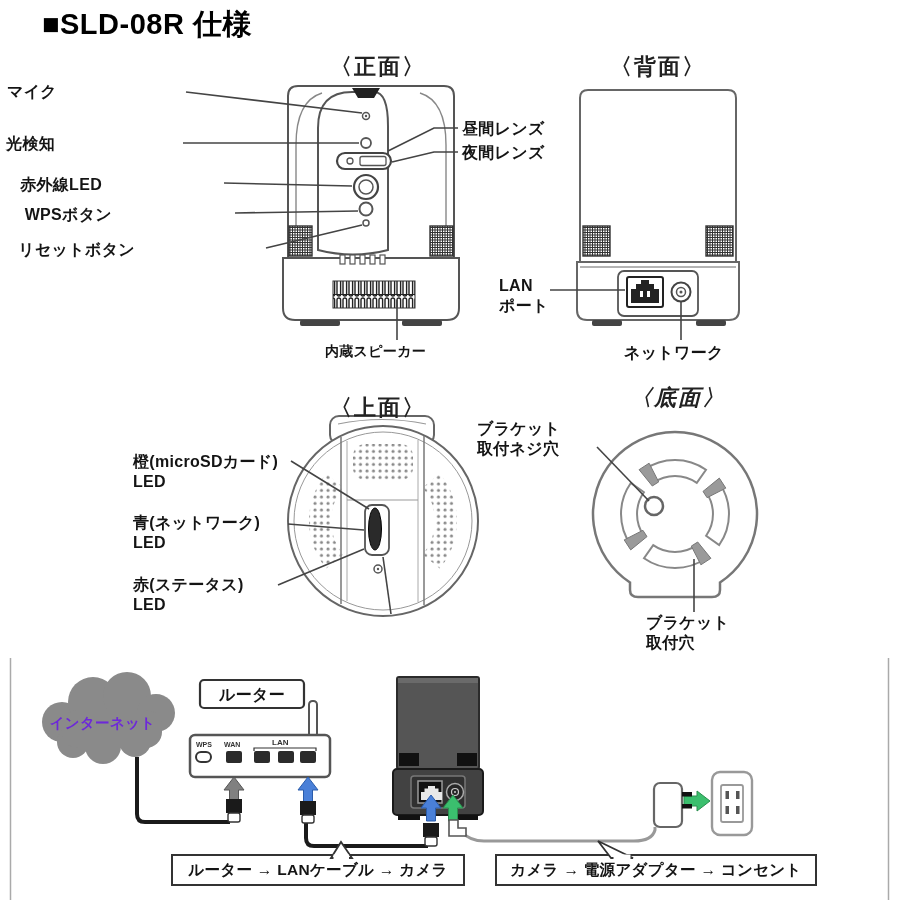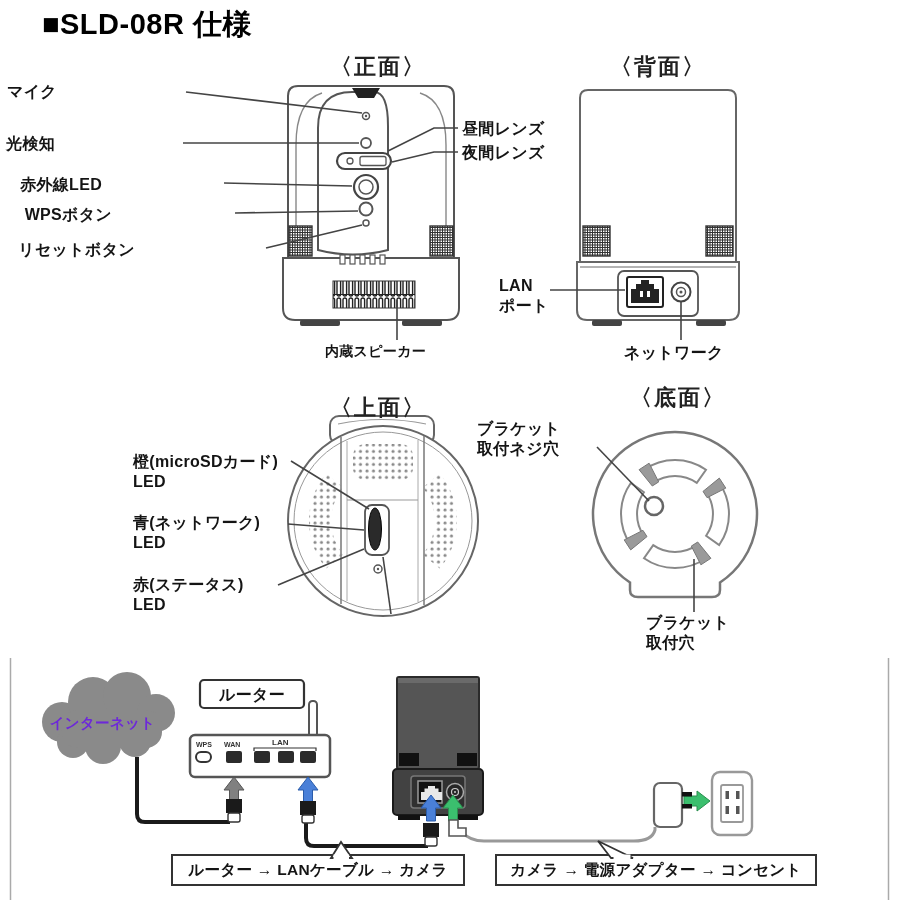--- a/index.html
+++ b/index.html
@@ -265,7 +265,7 @@
 <div class="lbl hdr" style="left:330px;top:53px;width:84px;text-align:center;">〈正面〉</div>
 <div class="lbl hdr" style="left:610px;top:53px;width:84px;text-align:center;">〈背面〉</div>
 <div class="lbl hdr" style="left:330px;top:394px;width:84px;text-align:left;">〈上面〉</div>
-<div class="lbl hdr" style="left:630px;top:384px;width:84px;text-align:center;">〈底面〉</div>
+<div class="lbl hdr" style="left:630px;top:384px;width:84px;text-align:center;font-style:italic;">〈底面〉</div>
 
 <div class="lbl" style="right:715px;top:82px;">マイク</div>
 <div class="lbl" style="right:717px;top:134px;">光検知</div>

